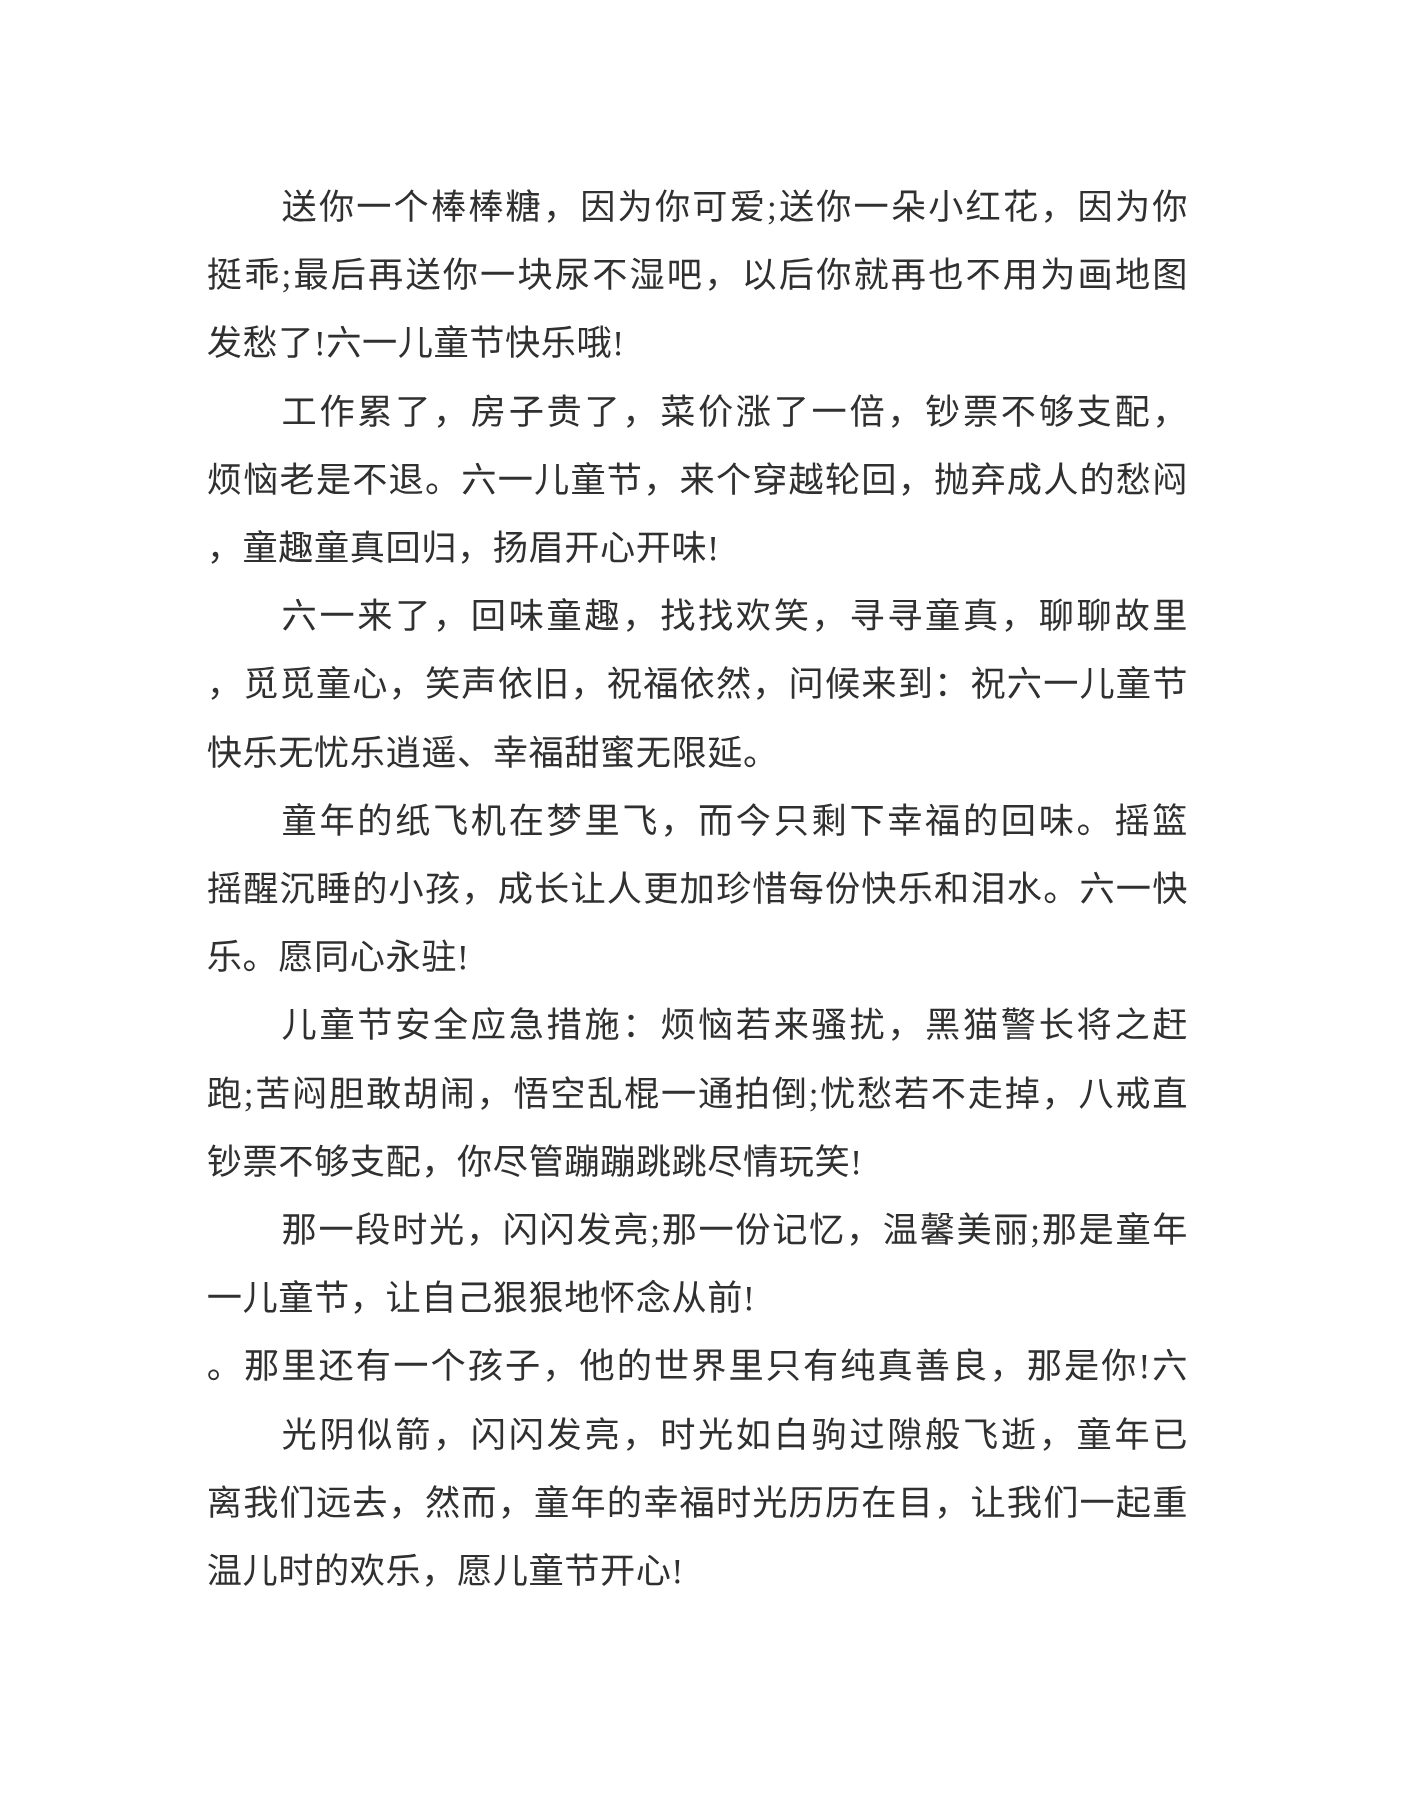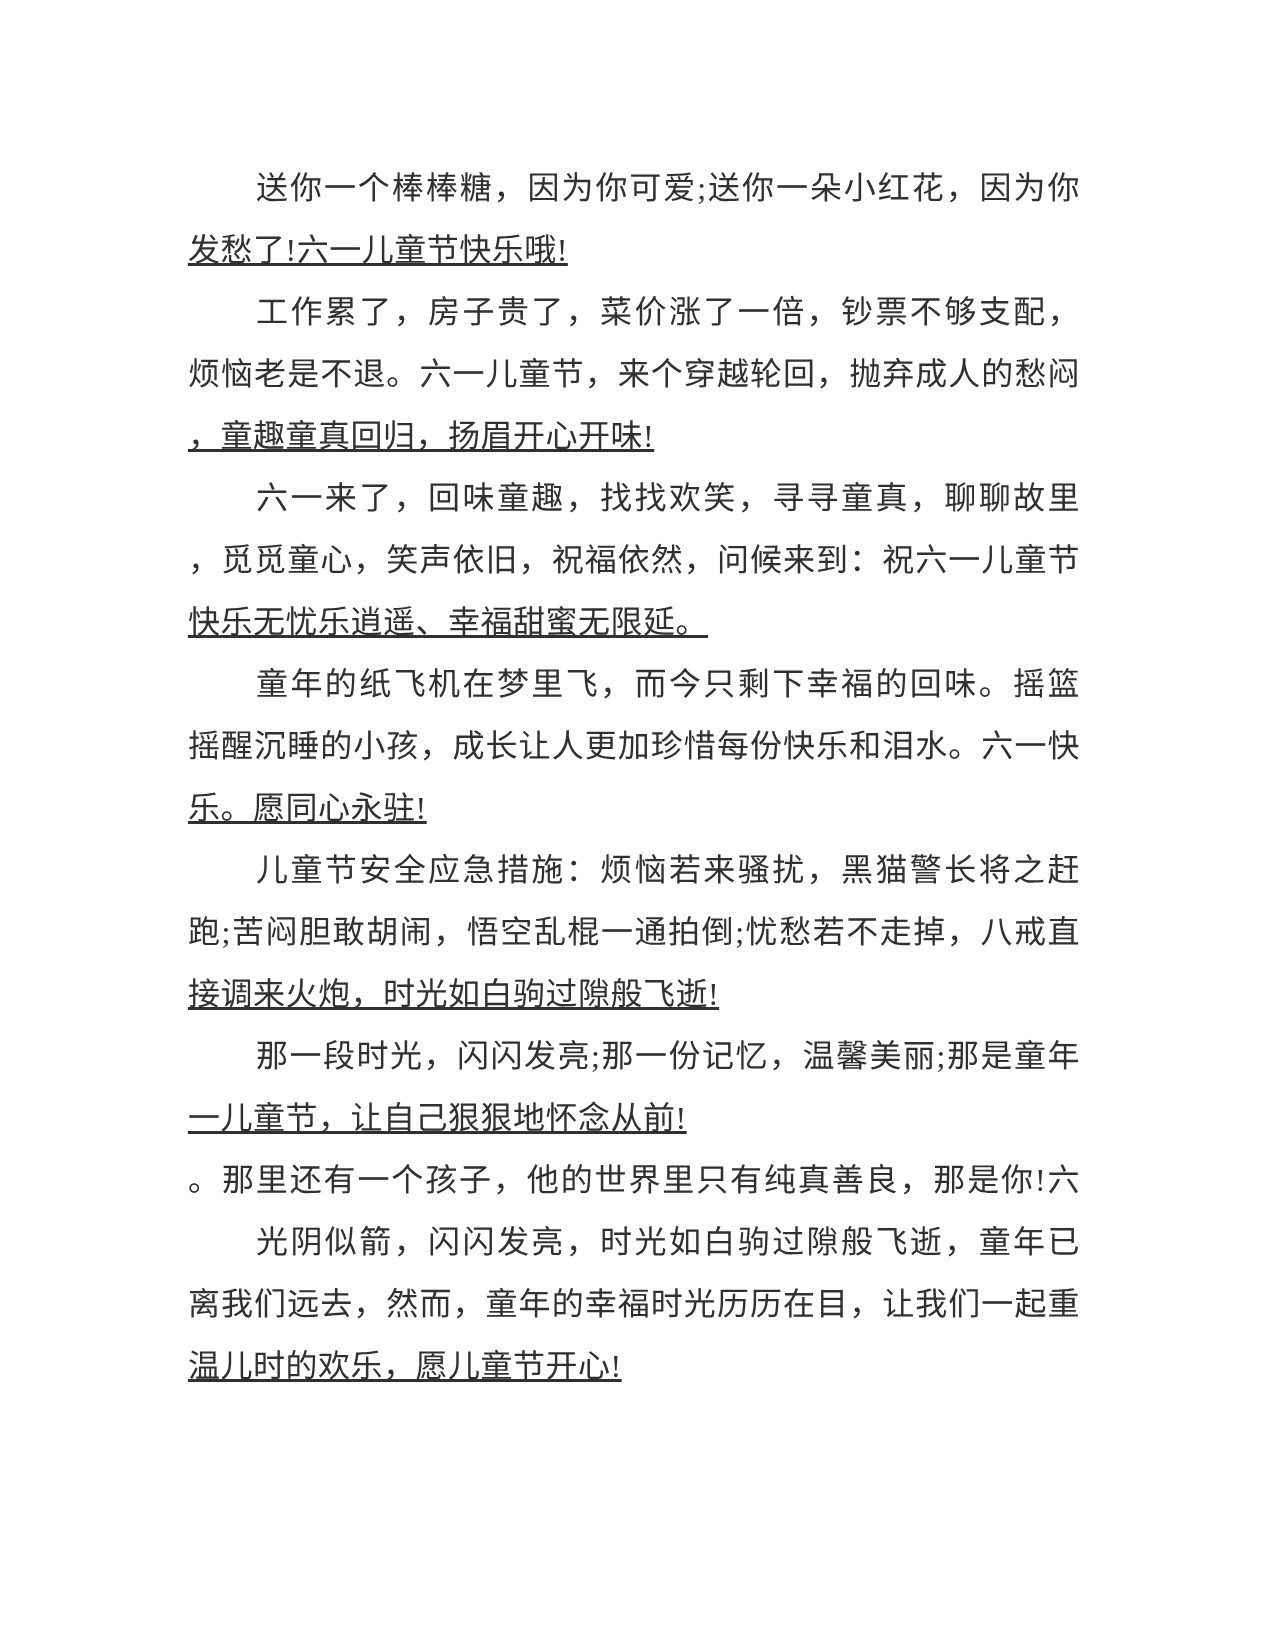--- a/index.html
+++ b/index.html
@@ -60,6 +60,7 @@
   <div class="doc-body" id="doc-body" style="background: rgb(255, 255, 255); color: rgb(48, 48, 48);">
       <div class="paragraph">
         <div class="line first">送你一个棒棒糖，因为你可爱;送你一朵小红花，因为你</div>
+        <div class="line">挺乖;最后再送你一块尿不湿吧，以后你就再也不用为画地图</div>
         <div class="line last">发愁了!六一儿童节快乐哦!</div>
       </div>
       <div class="paragraph">

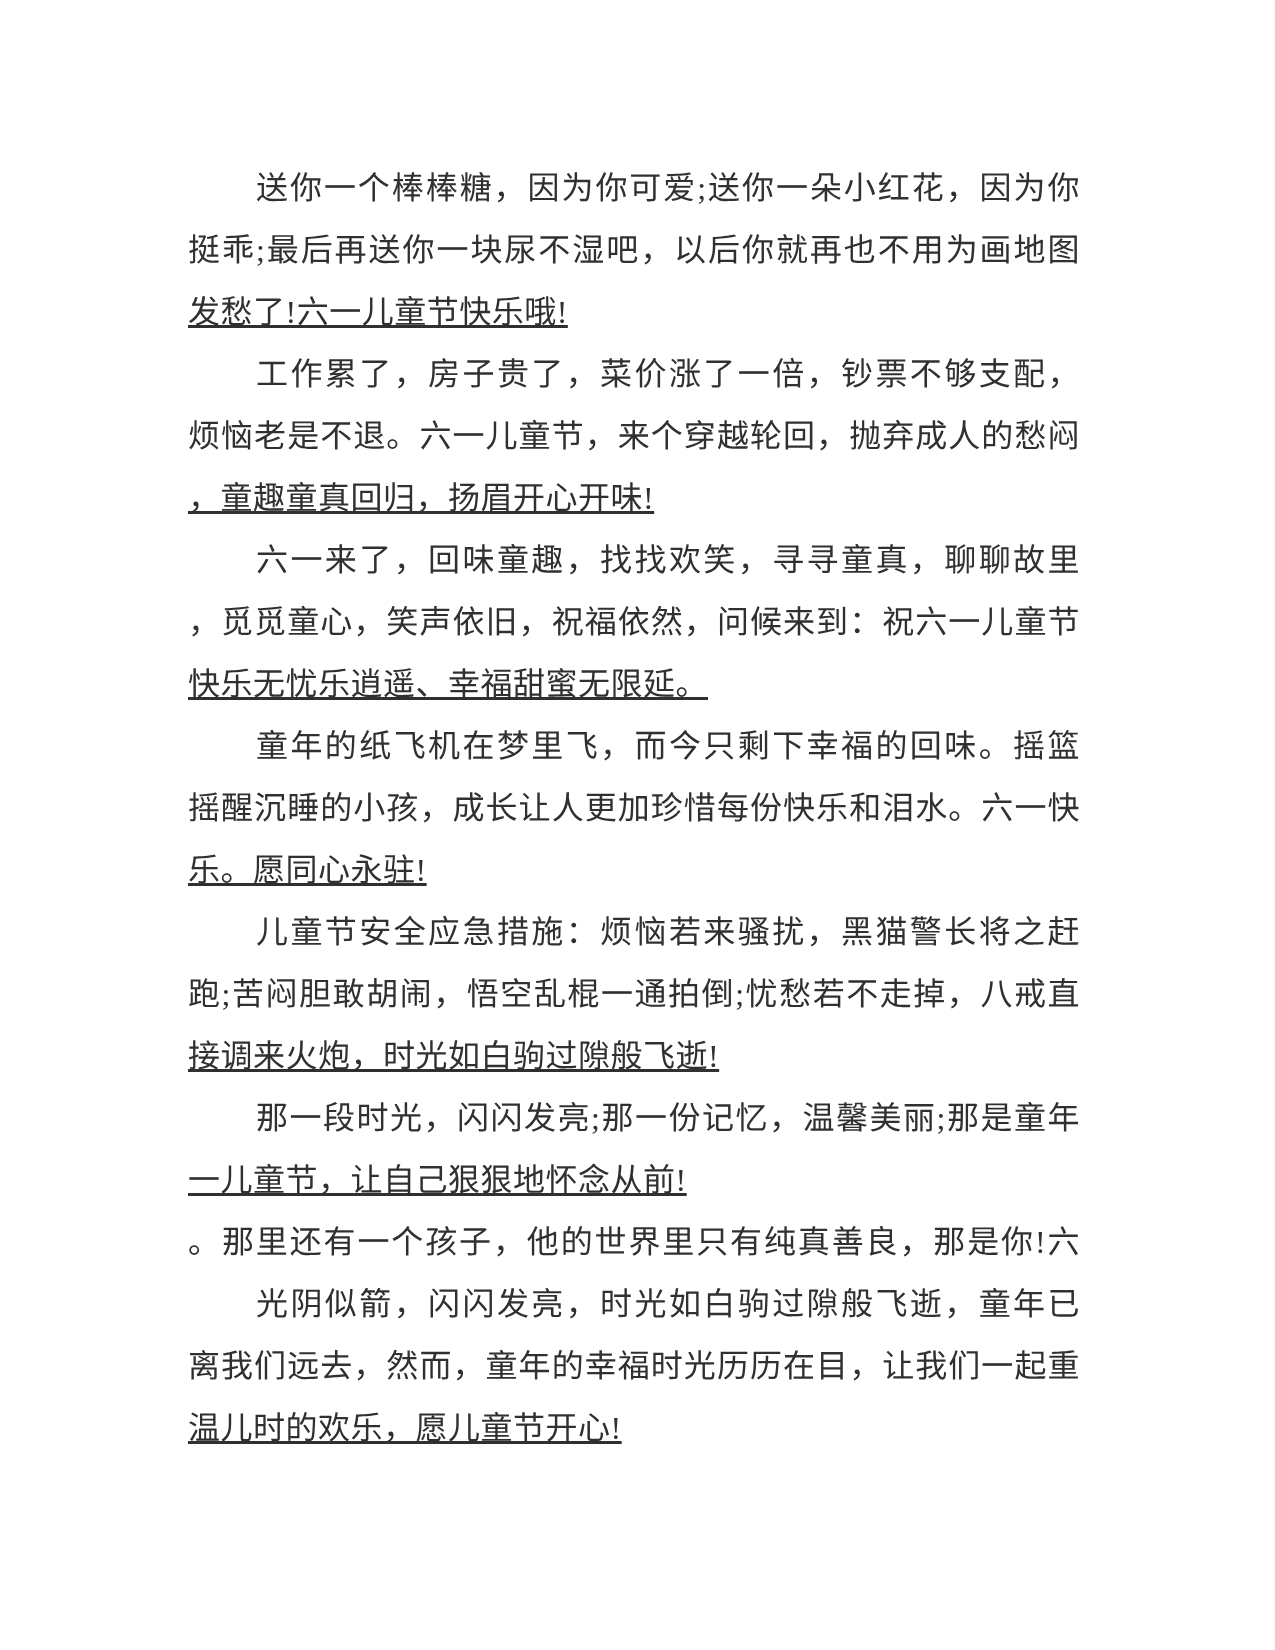--- a/index.html
+++ b/index.html
@@ -50,7 +50,6 @@
   .line.last {
     text-align: center;
     text-align-last: left;
-    text-decoration: underline;
   }
 </style>
 </head>

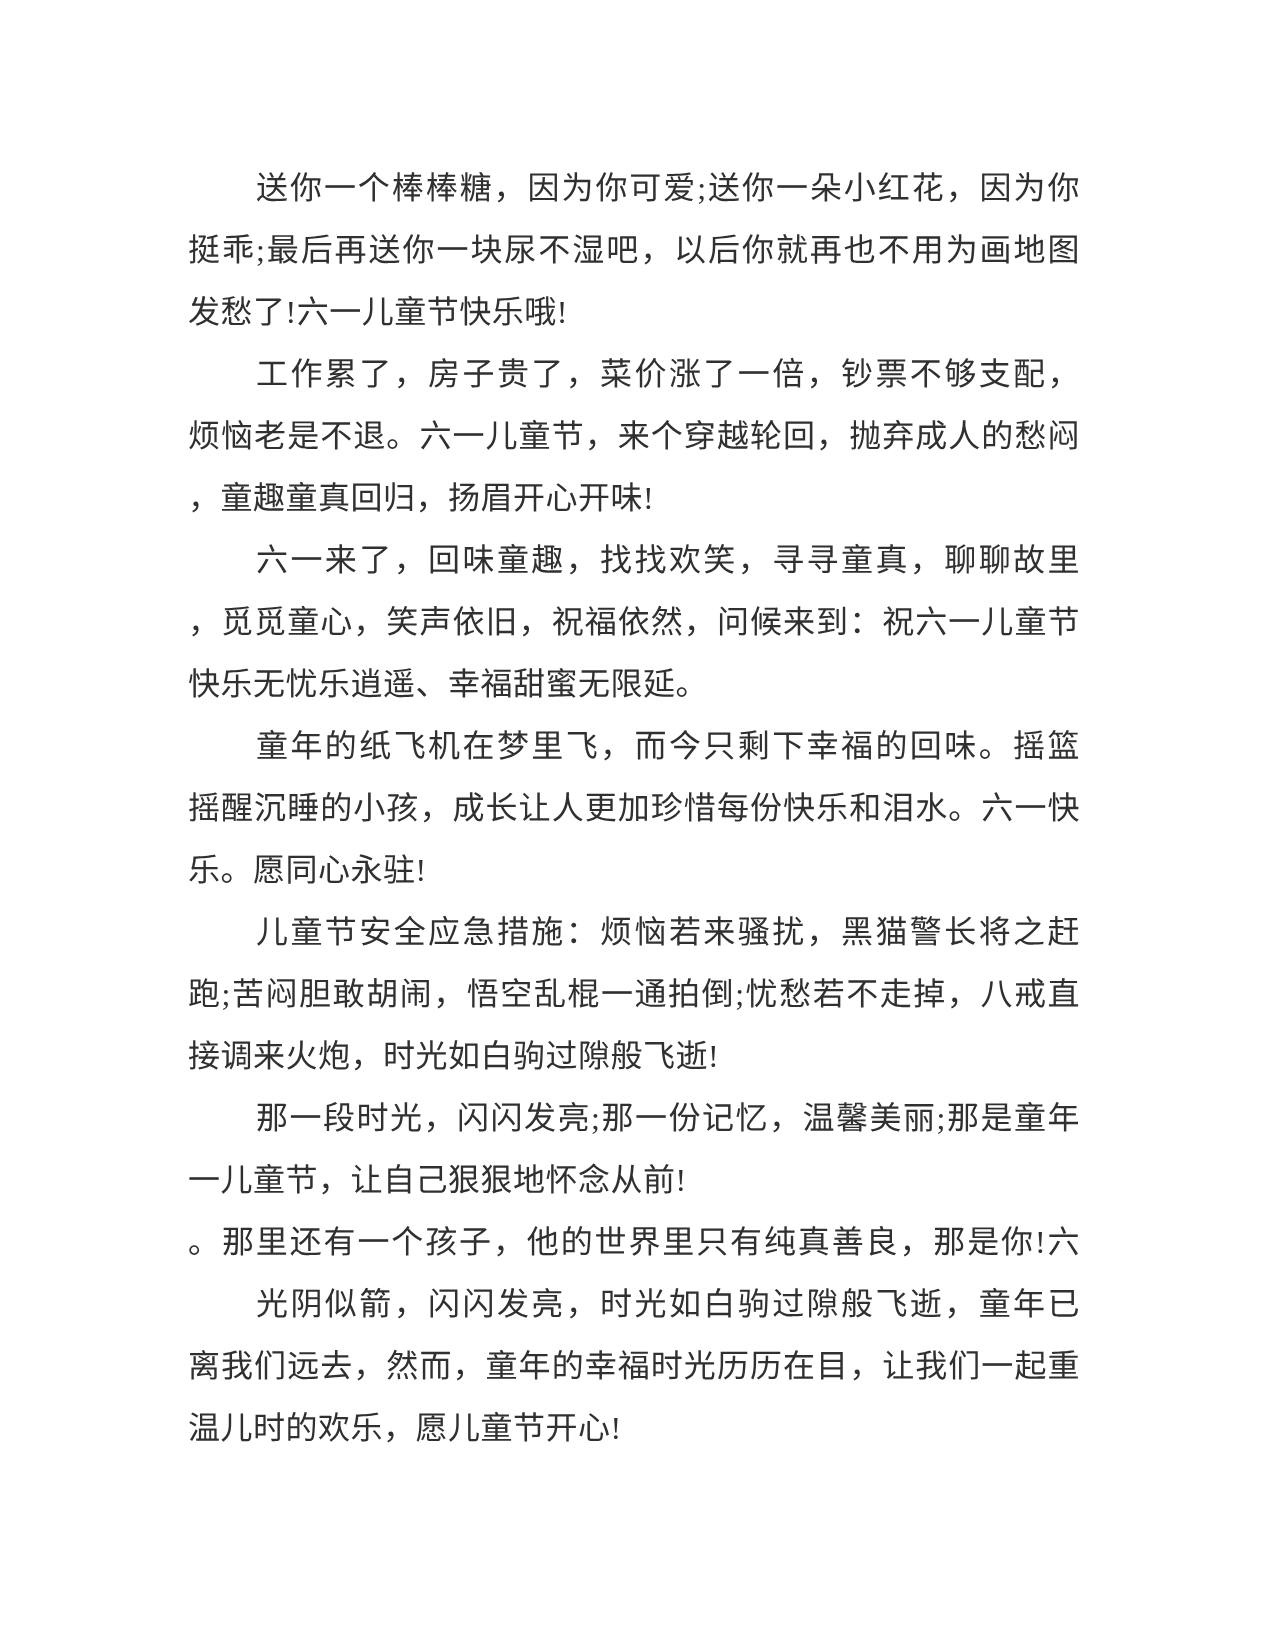--- a/index.html
+++ b/index.html
@@ -80,7 +80,7 @@
       <div class="paragraph">
         <div class="line first">儿童节安全应急措施：烦恼若来骚扰，黑猫警长将之赶</div>
         <div class="line">跑;苦闷胆敢胡闹，悟空乱棍一通拍倒;忧愁若不走掉，八戒直</div>
-        <div class="line last">接调来火炮，时光如白驹过隙般飞逝!</div>
+        <div class="line last">钞票不够支配，你尽管蹦蹦跳跳尽情玩笑!</div>
       </div>
       <div class="paragraph">
         <div class="line first">那一段时光，闪闪发亮;那一份记忆，温馨美丽;那是童年</div>

